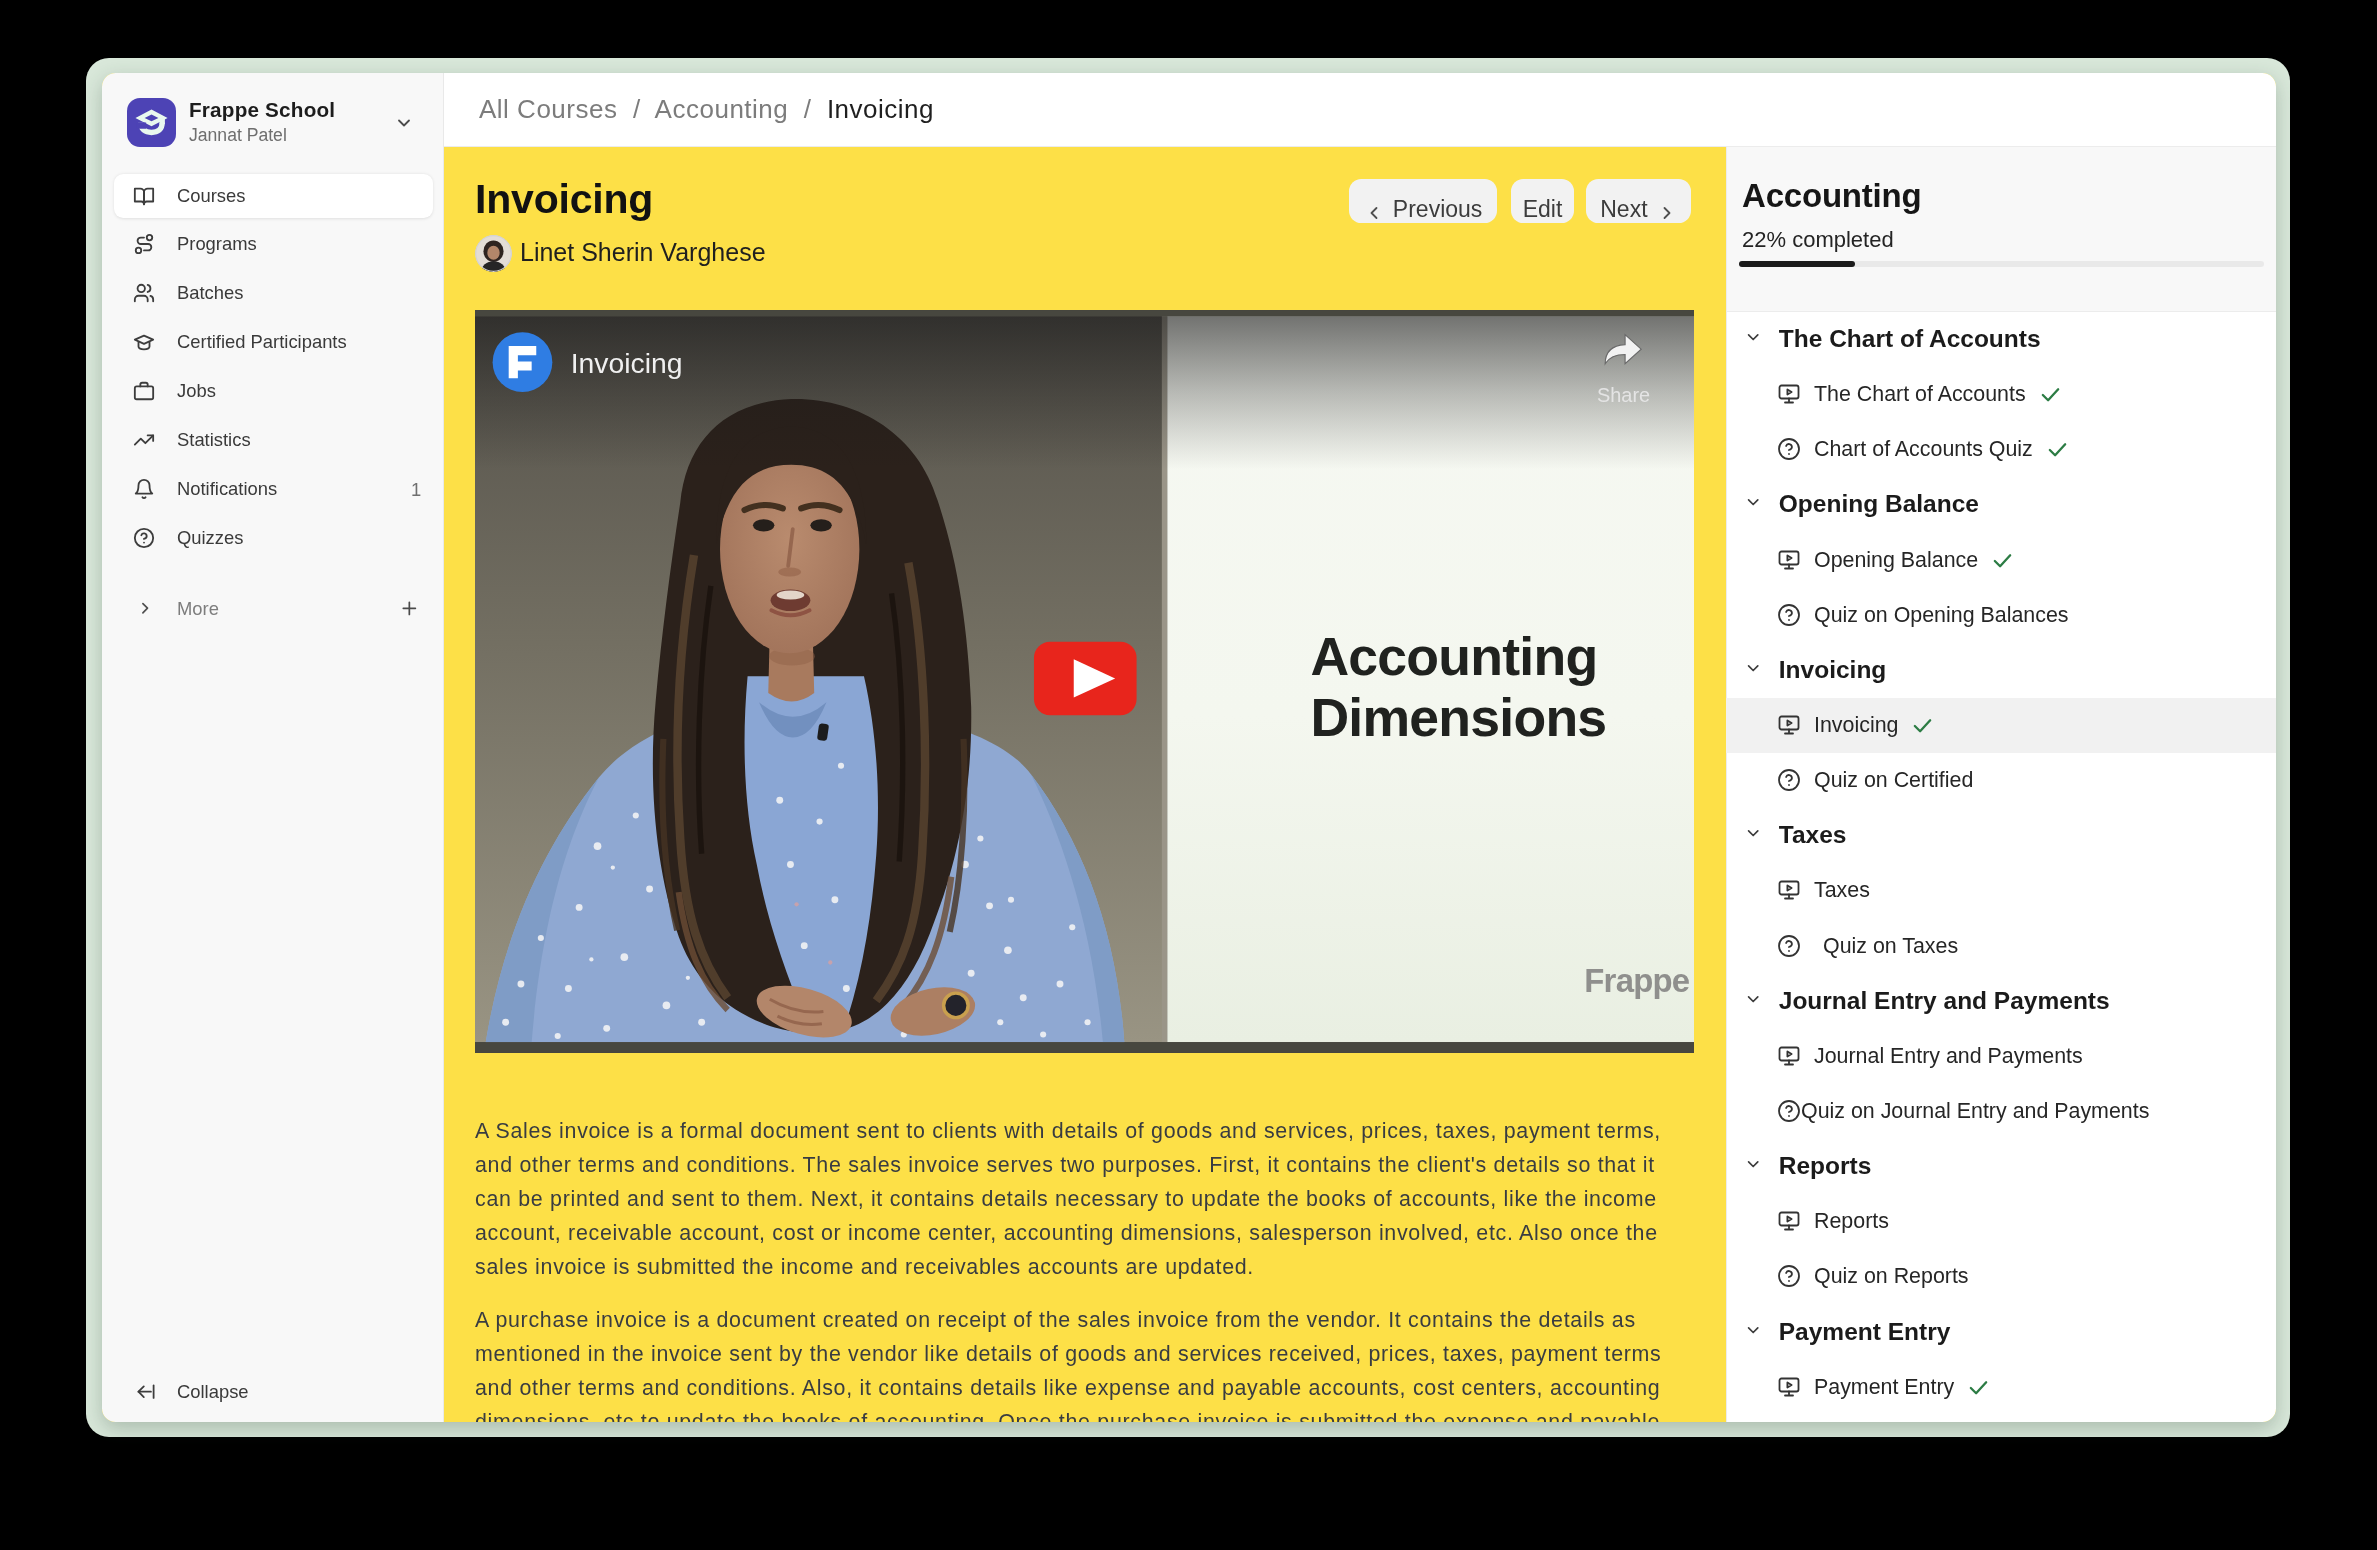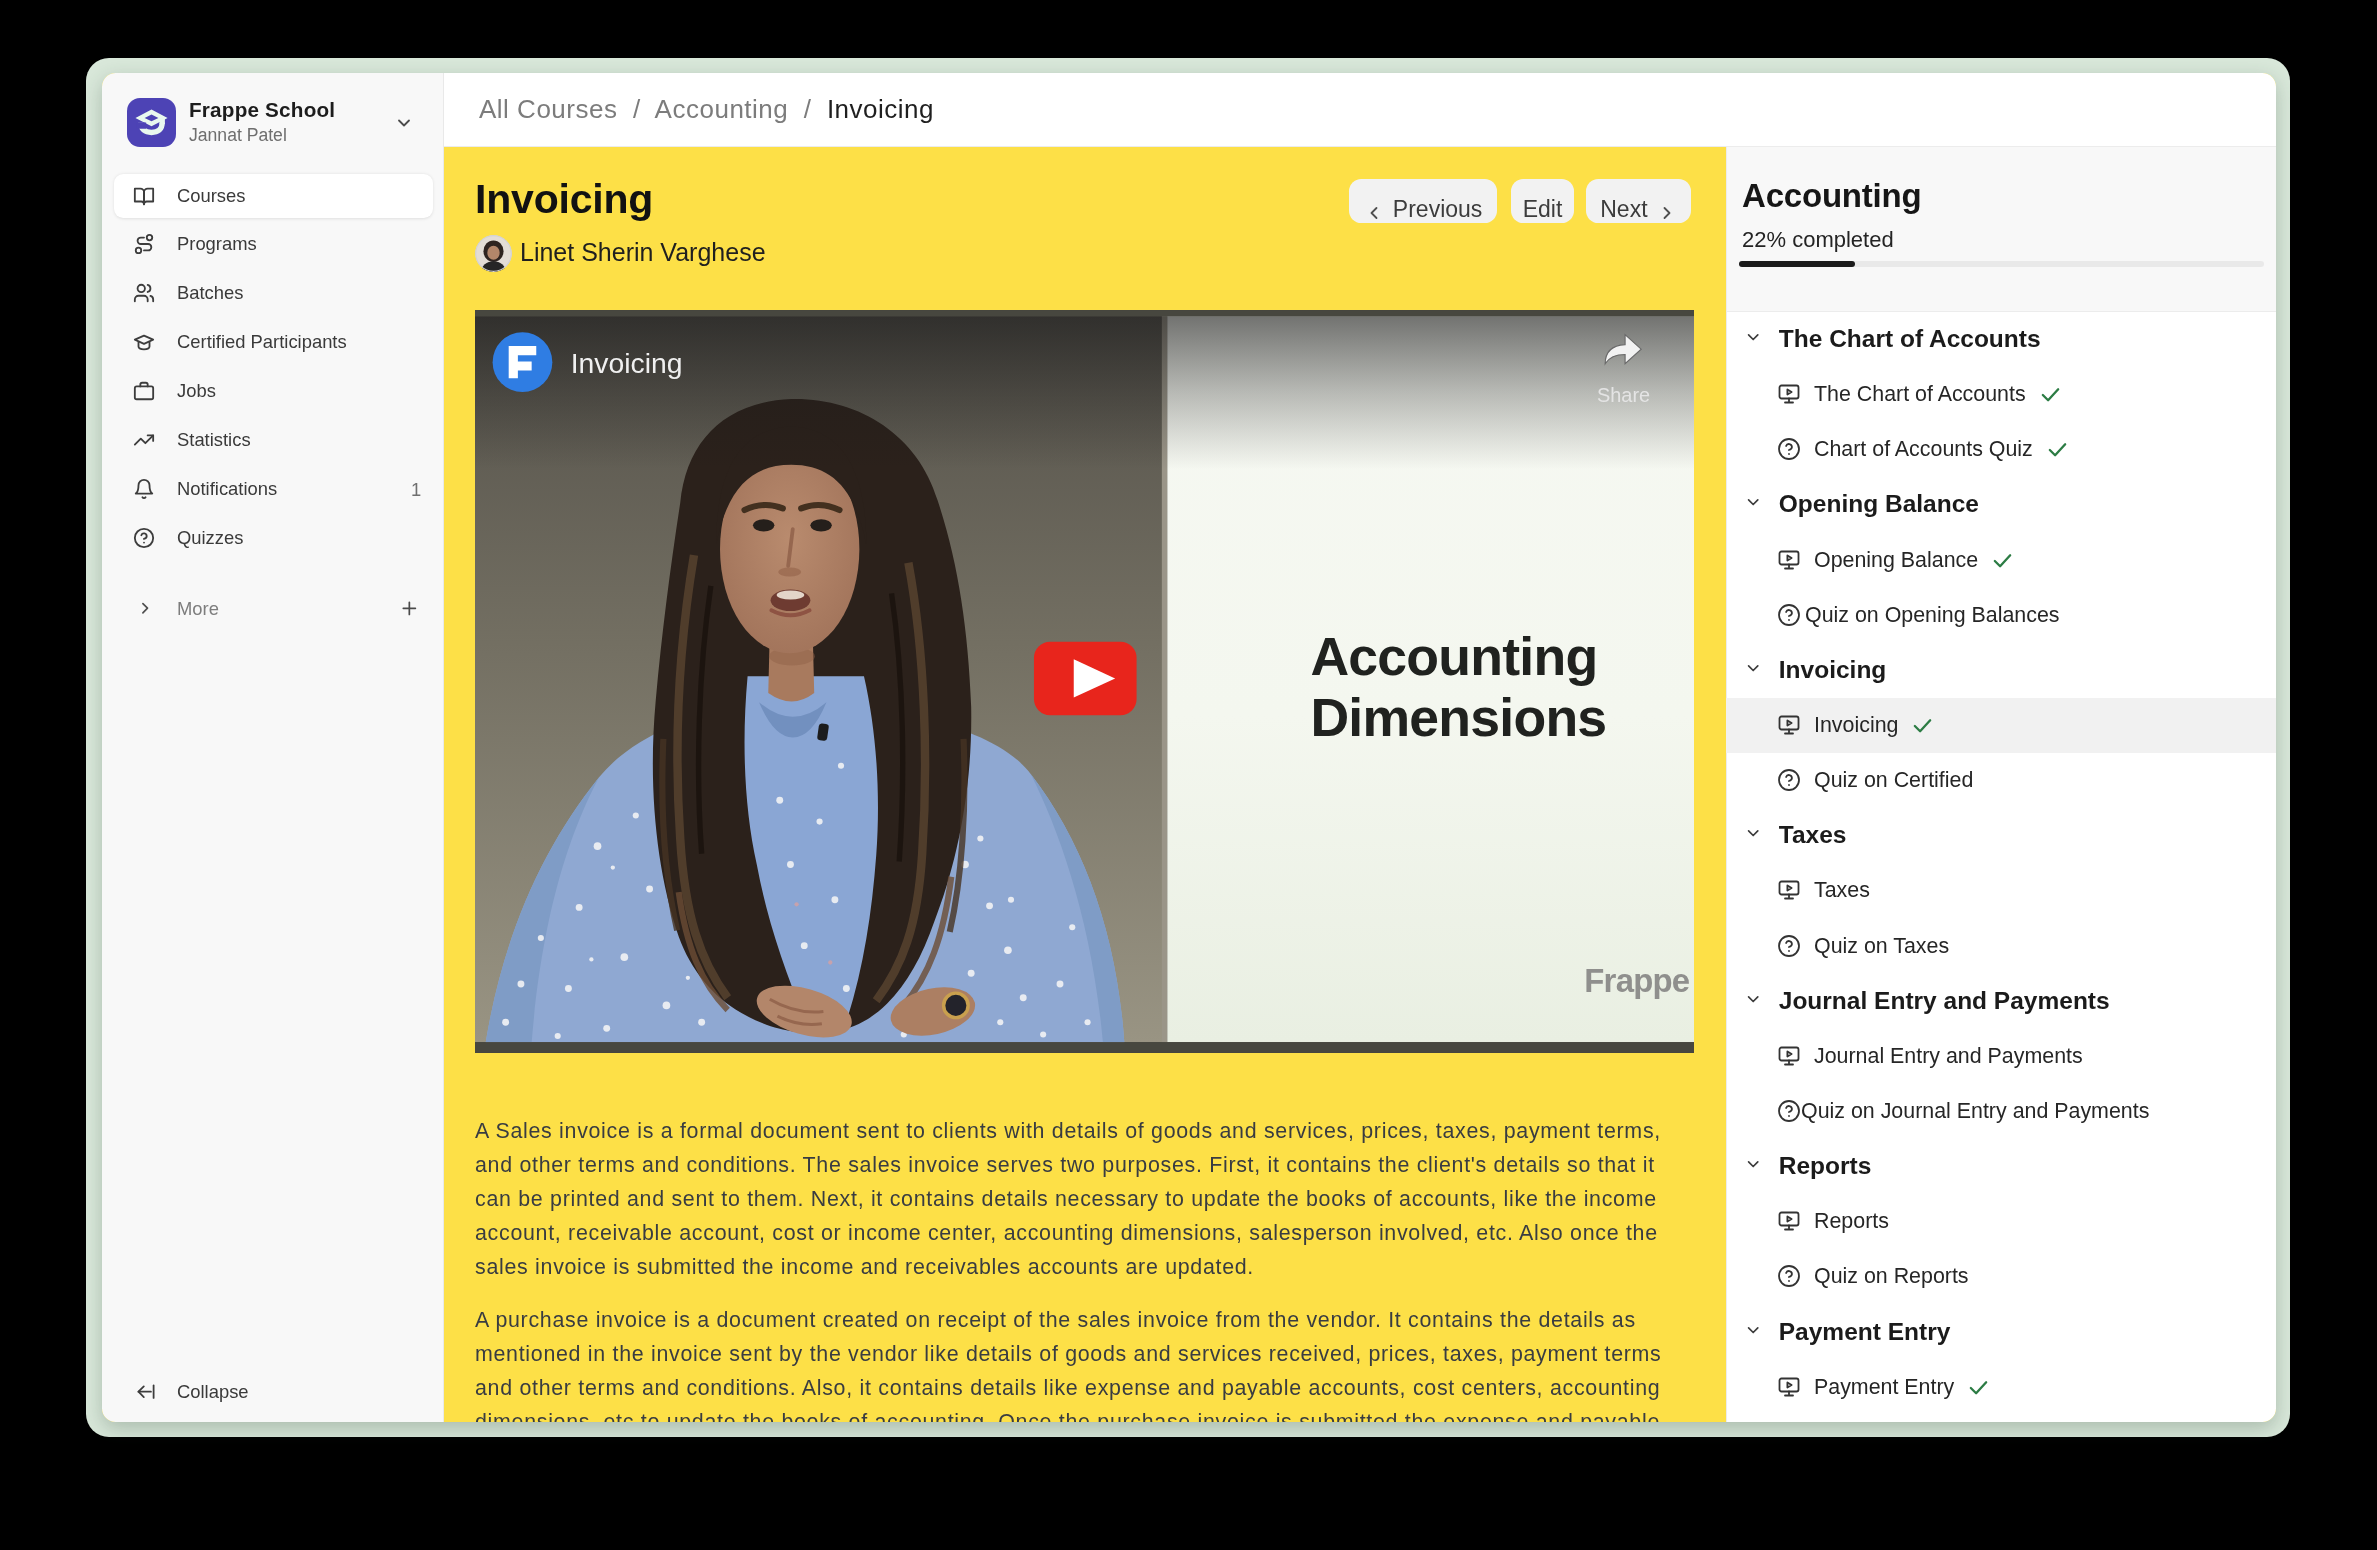--- a/index.html
+++ b/index.html
@@ -369,7 +369,7 @@
             <path d="M12 17h.01"></path>
           </svg>
         </span>
-        <span class="oitem" style="margin-left:4px">Quiz on Opening Balances</span>
+        <span class="oitem" style="margin-left:13px">Quiz on Opening Balances</span>
       </div>
 <div class="orow" style="top:570px">
         <span style="margin-left:18.4px"><svg width="18.4" height="18.4" viewBox="0 0 24 24" fill="none" stroke="#3c3c3c" stroke-width="2.2" stroke-linecap="round" stroke-linejoin="round">

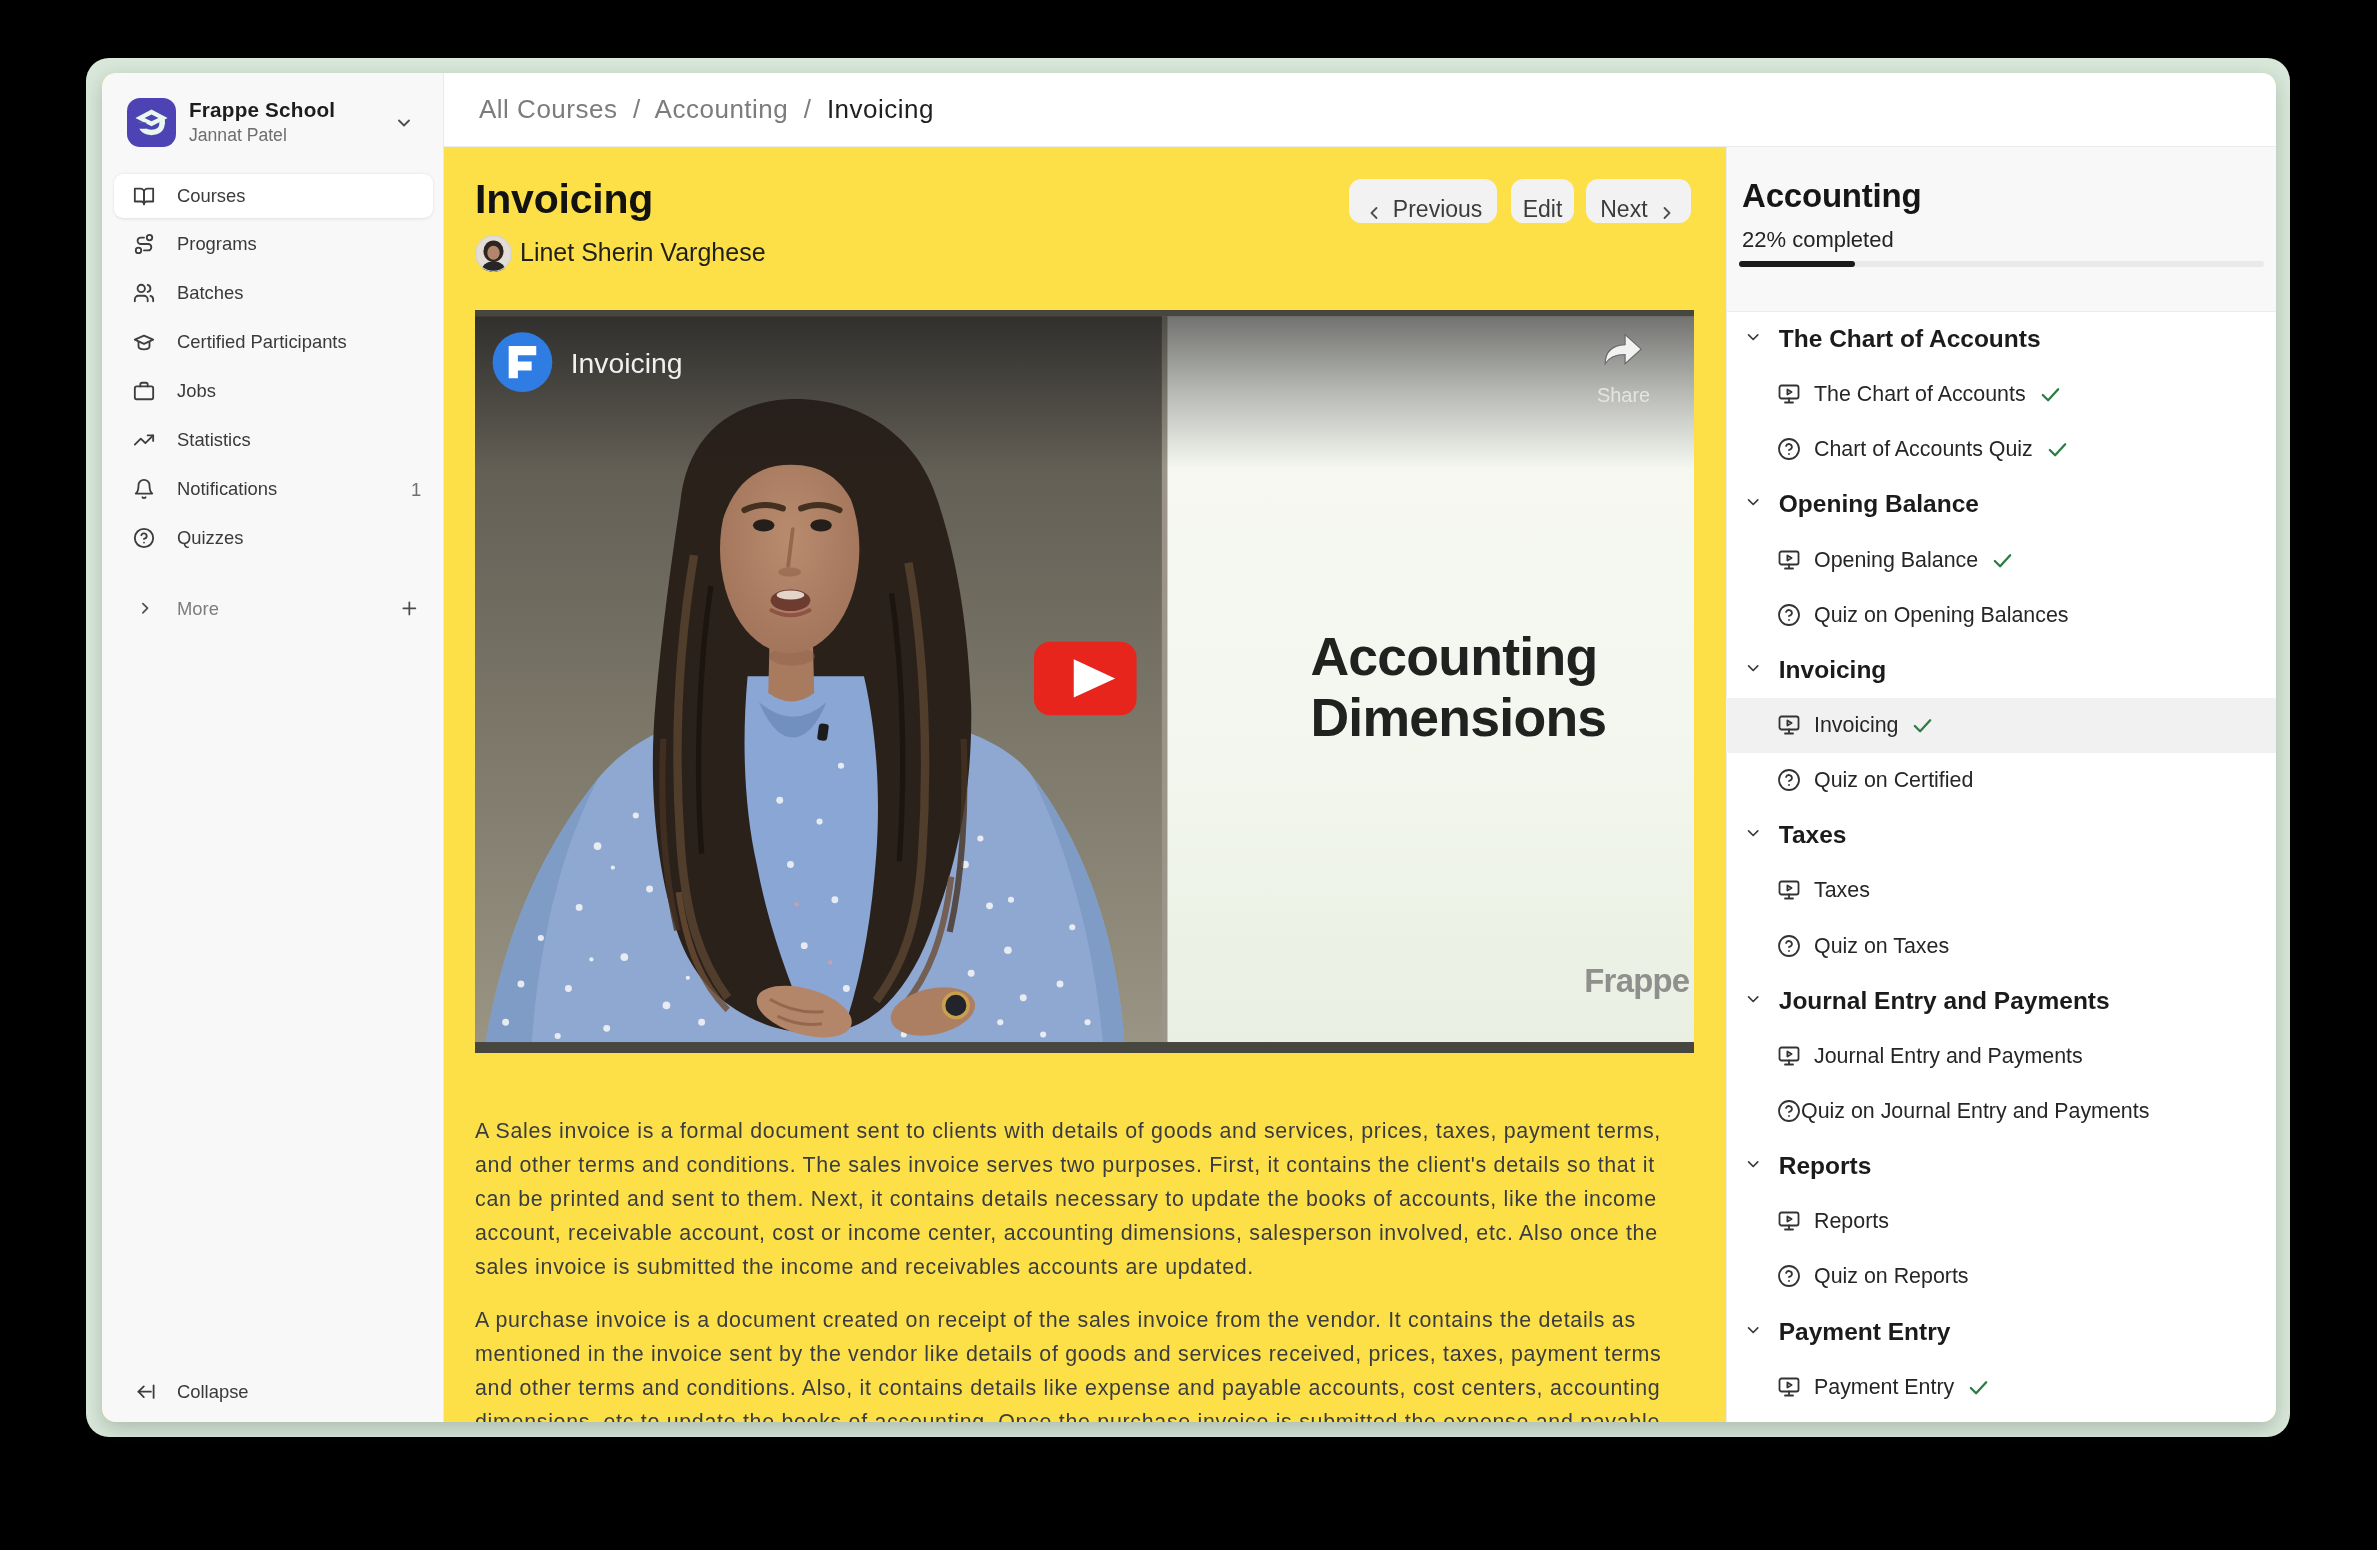--- a/index.html
+++ b/index.html
@@ -428,7 +428,7 @@
             <path d="M12 17h.01"></path>
           </svg>
         </span>
-        <span class="oitem" style="margin-left:13px">Quiz on Taxes</span>
+        <span class="oitem" style="margin-left:22px">Quiz on Taxes</span>
       </div>
 <div class="orow" style="top:901px">
         <span style="margin-left:18.4px"><svg width="18.4" height="18.4" viewBox="0 0 24 24" fill="none" stroke="#3c3c3c" stroke-width="2.2" stroke-linecap="round" stroke-linejoin="round">

